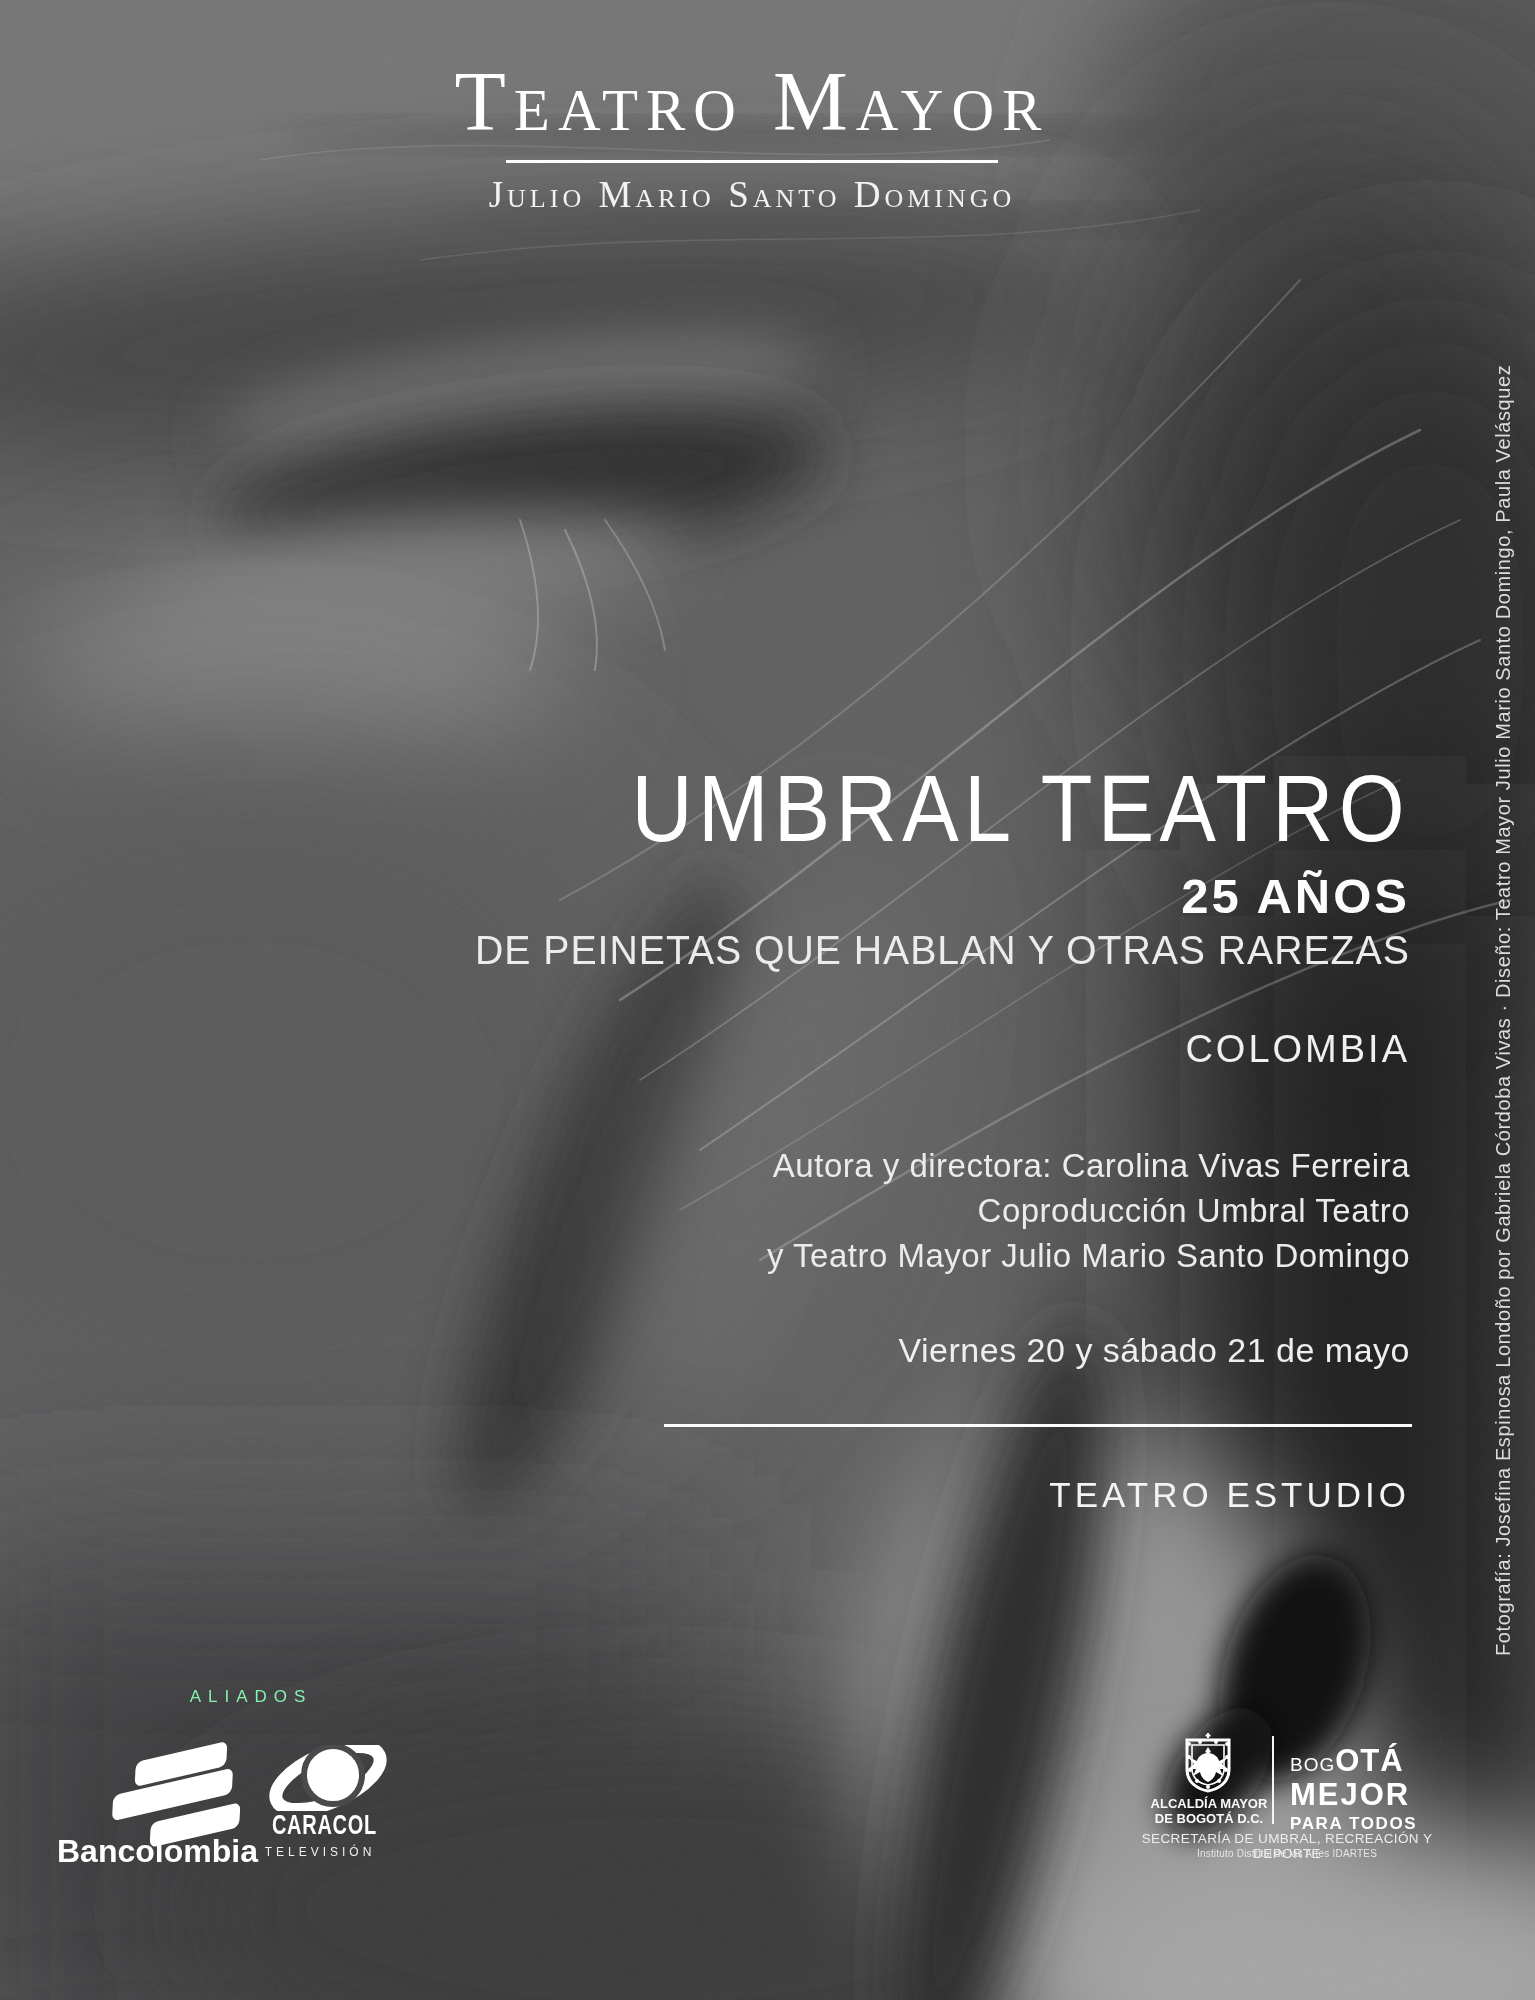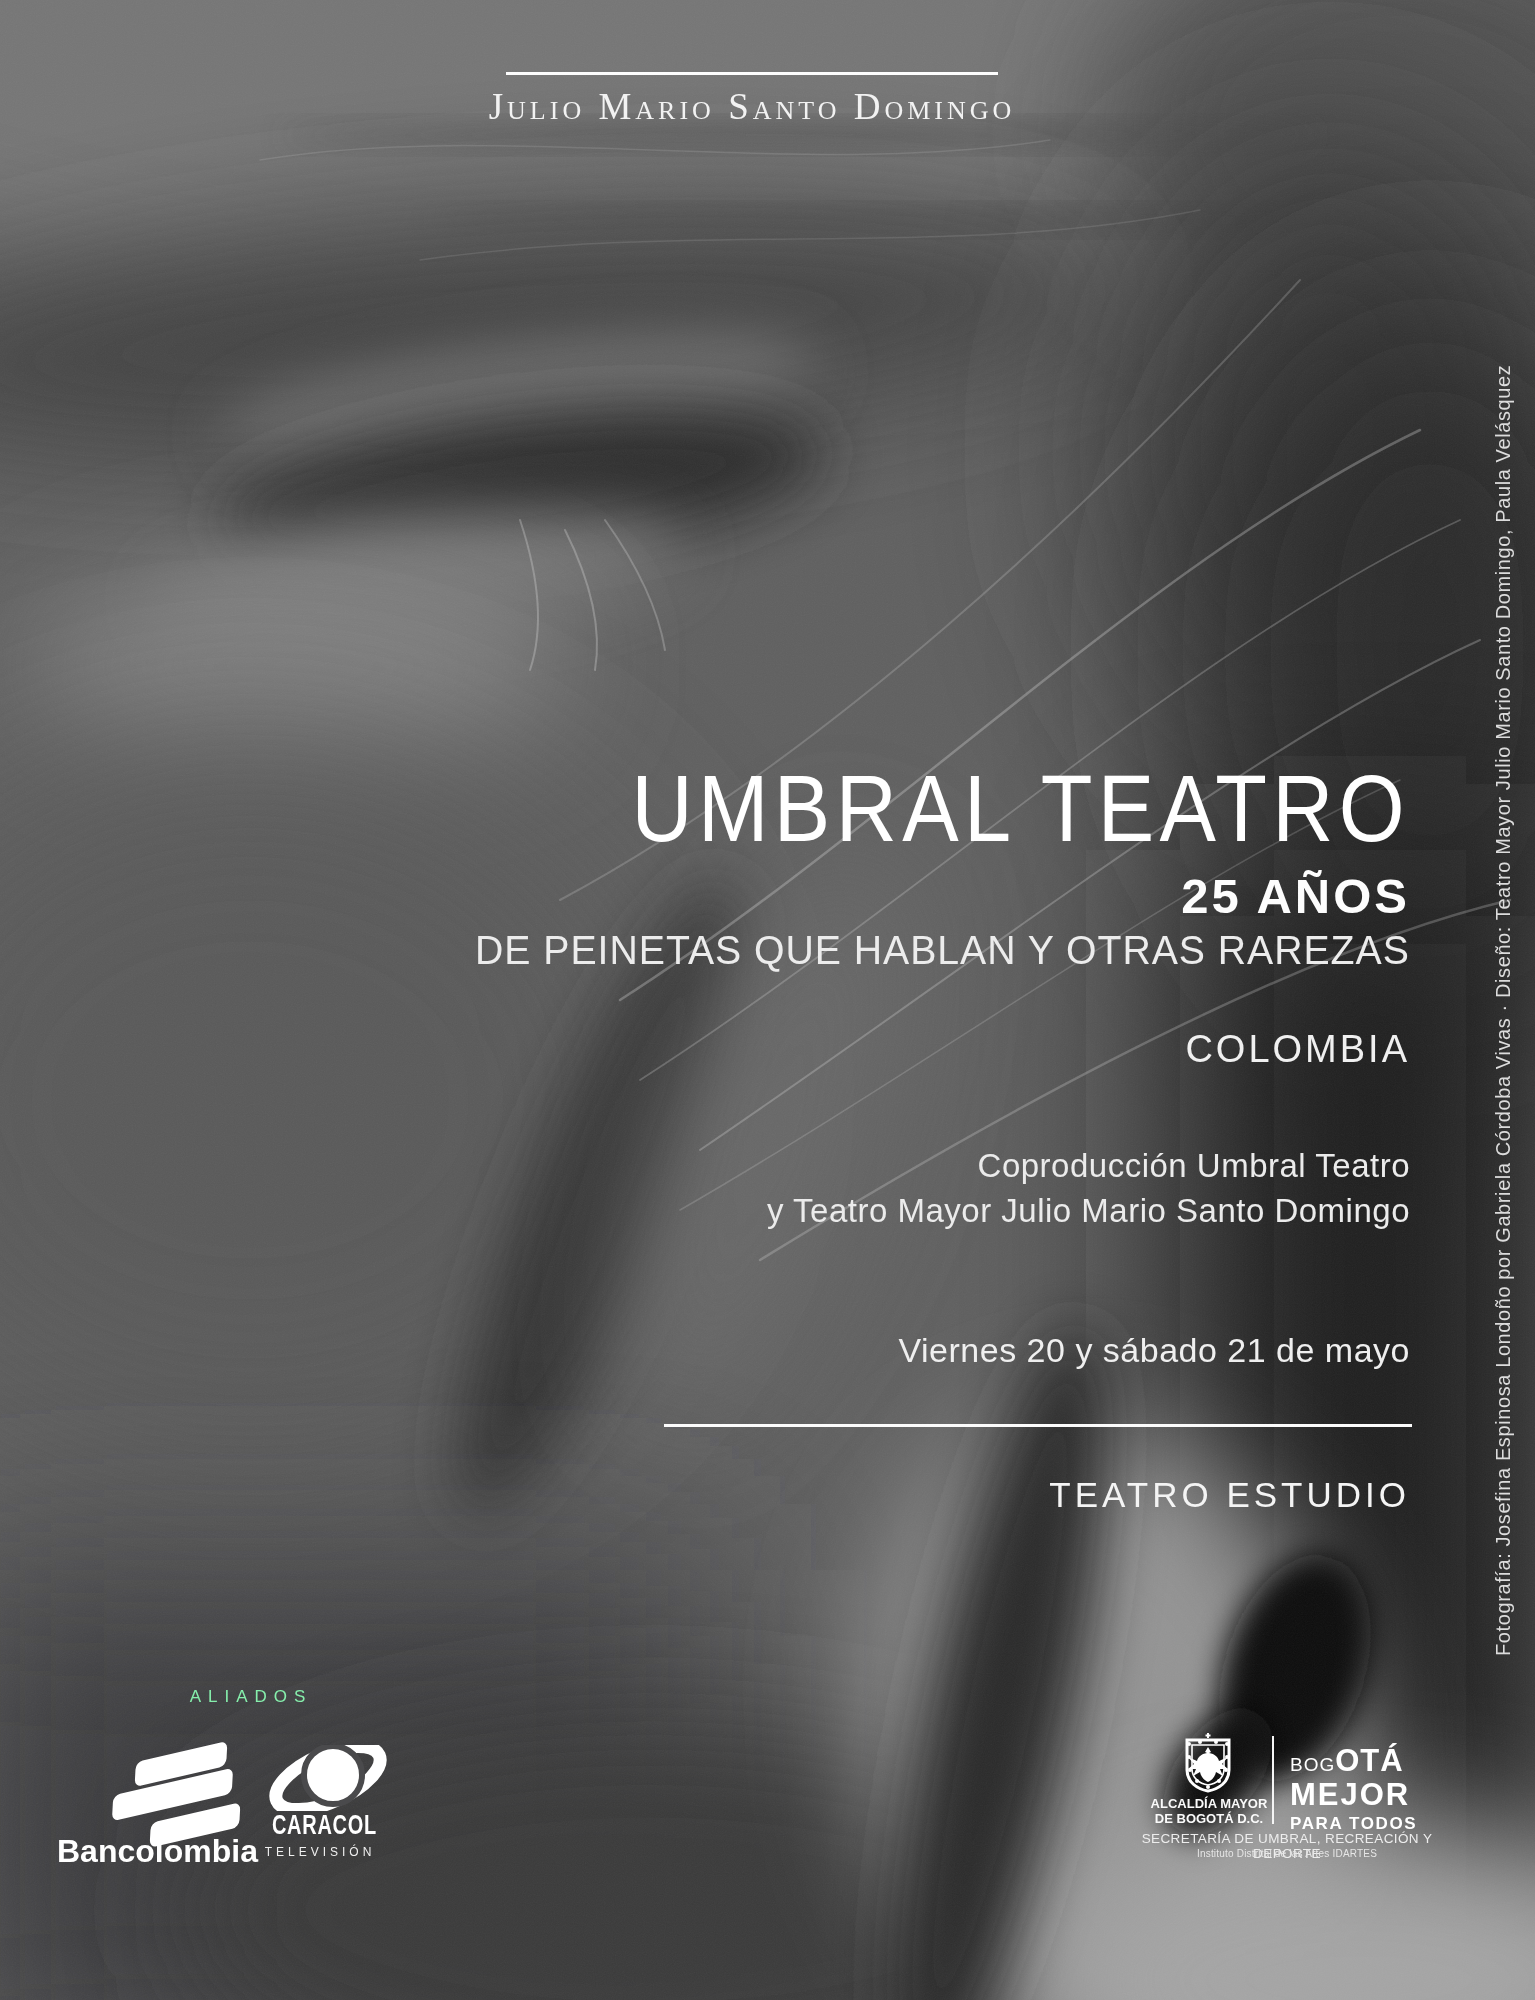--- a/index.html
+++ b/index.html
@@ -135,6 +135,7 @@
   </svg>
 
   <div class="abs brand-wrap">
+    <div class="brand">Teatro Mayor</div>
     <div class="brand-rule"></div>
     <div class="brand-sub">Julio Mario Santo Domingo</div>
   </div>

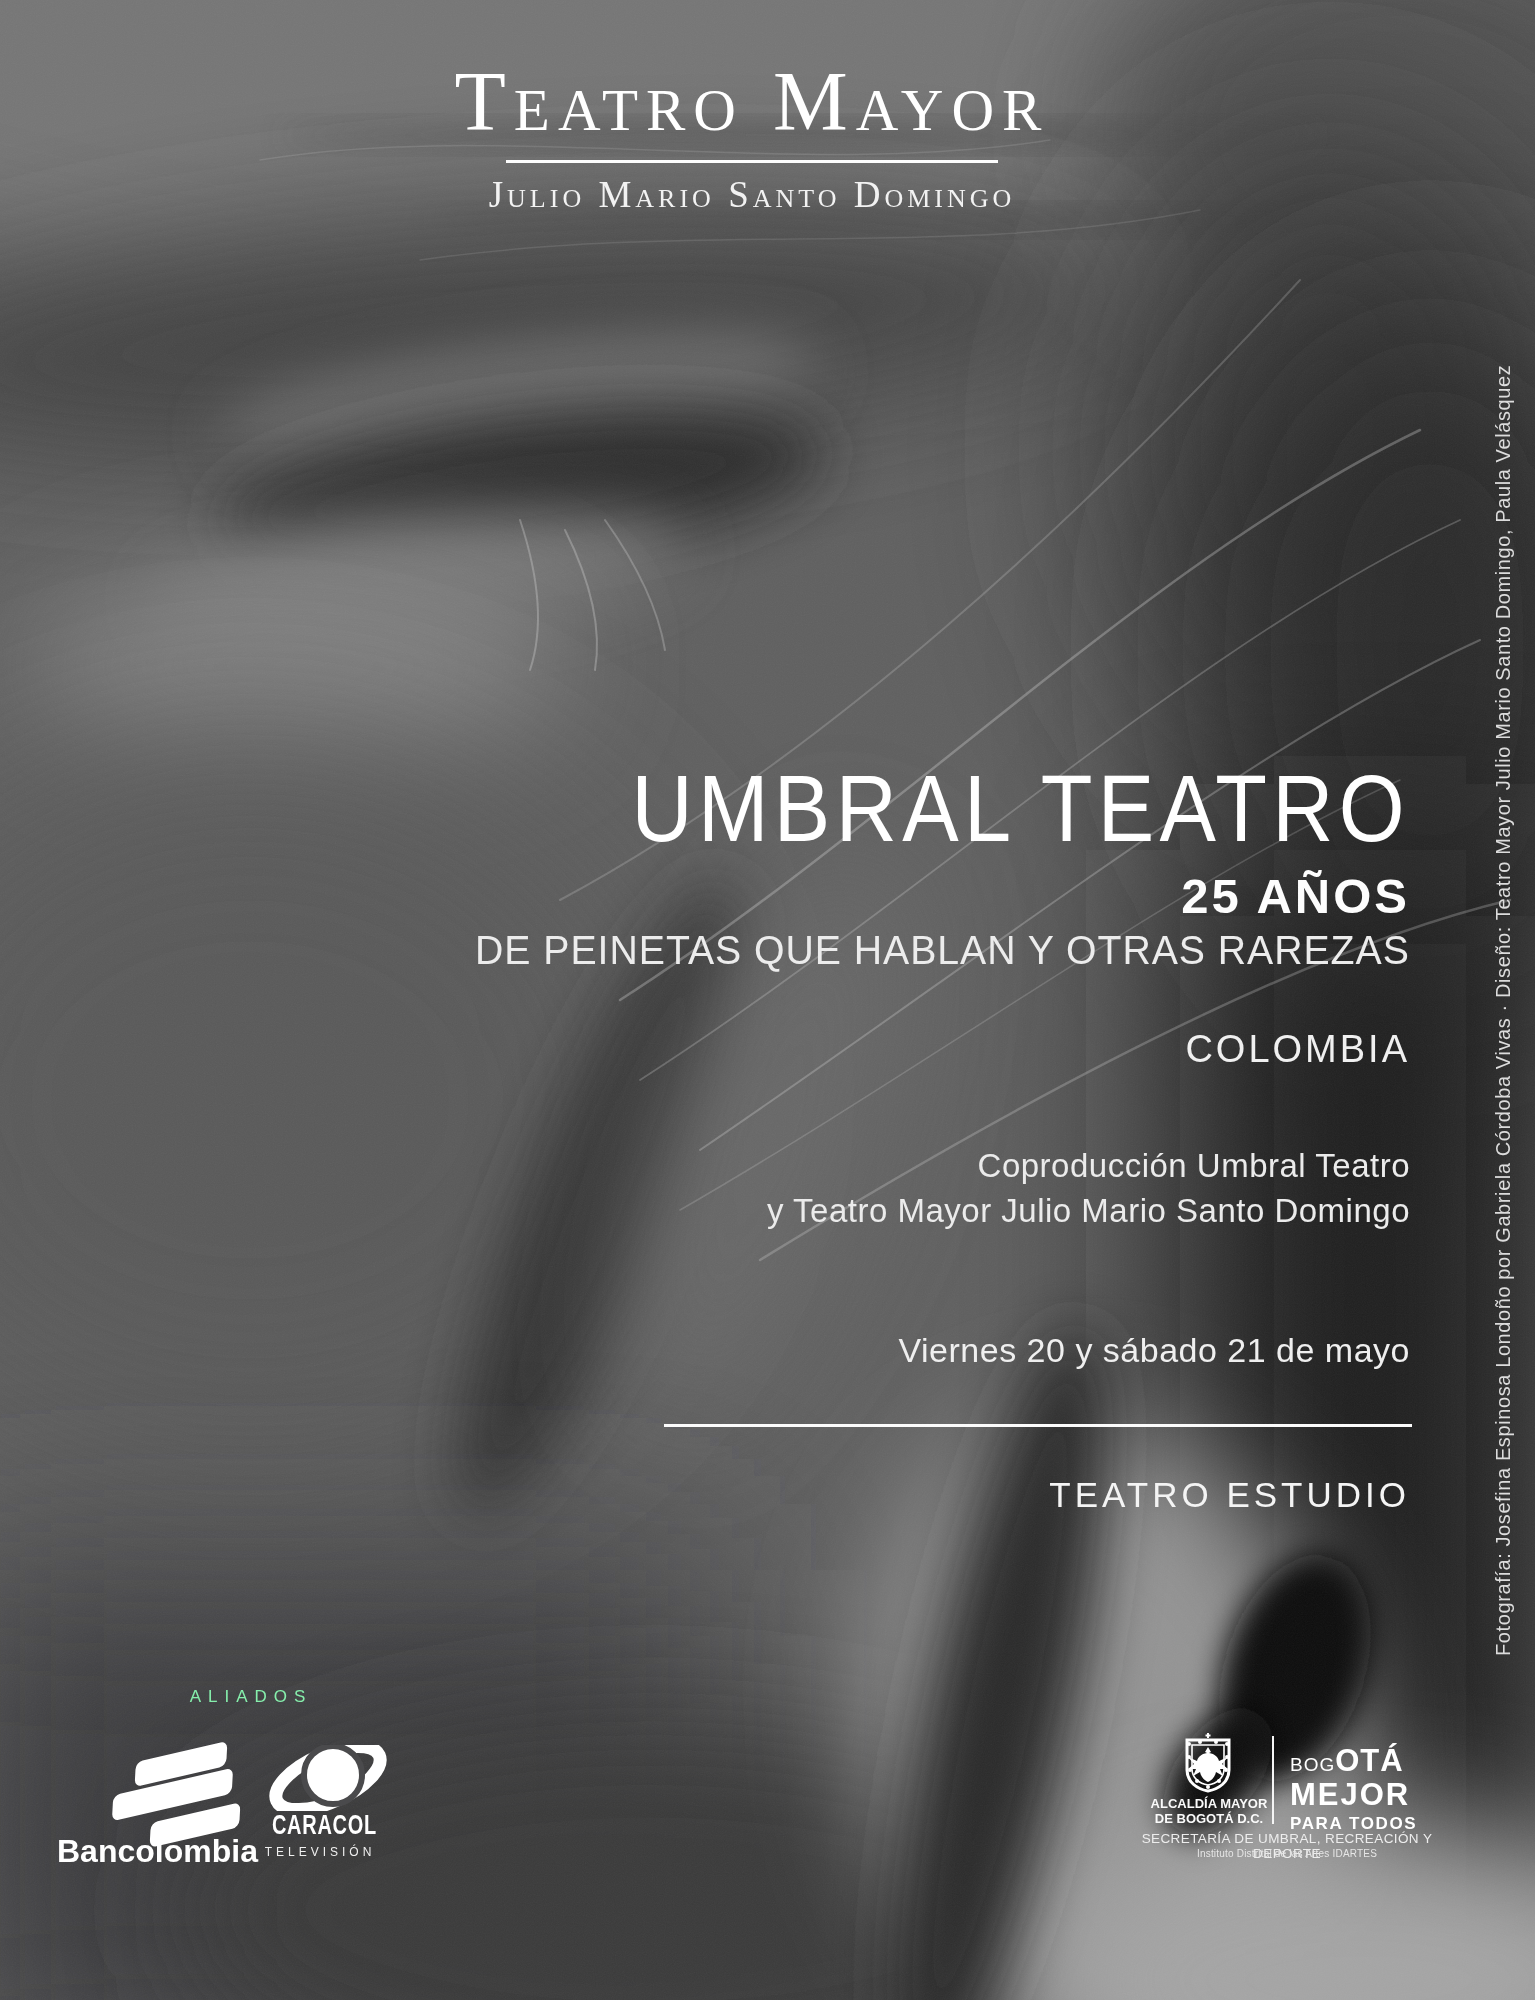--- a/index.html
+++ b/index.html
@@ -146,6 +146,7 @@
   <div class="abs rblock show-country">COLOMBIA</div>
 
   <div class="abs rblock credits">
+    <div>Autora y directora: Carolina Vivas Ferreira</div>
     <div>Coproducción Umbral Teatro</div>
     <div>y Teatro Mayor Julio Mario Santo Domingo</div>
   </div>

